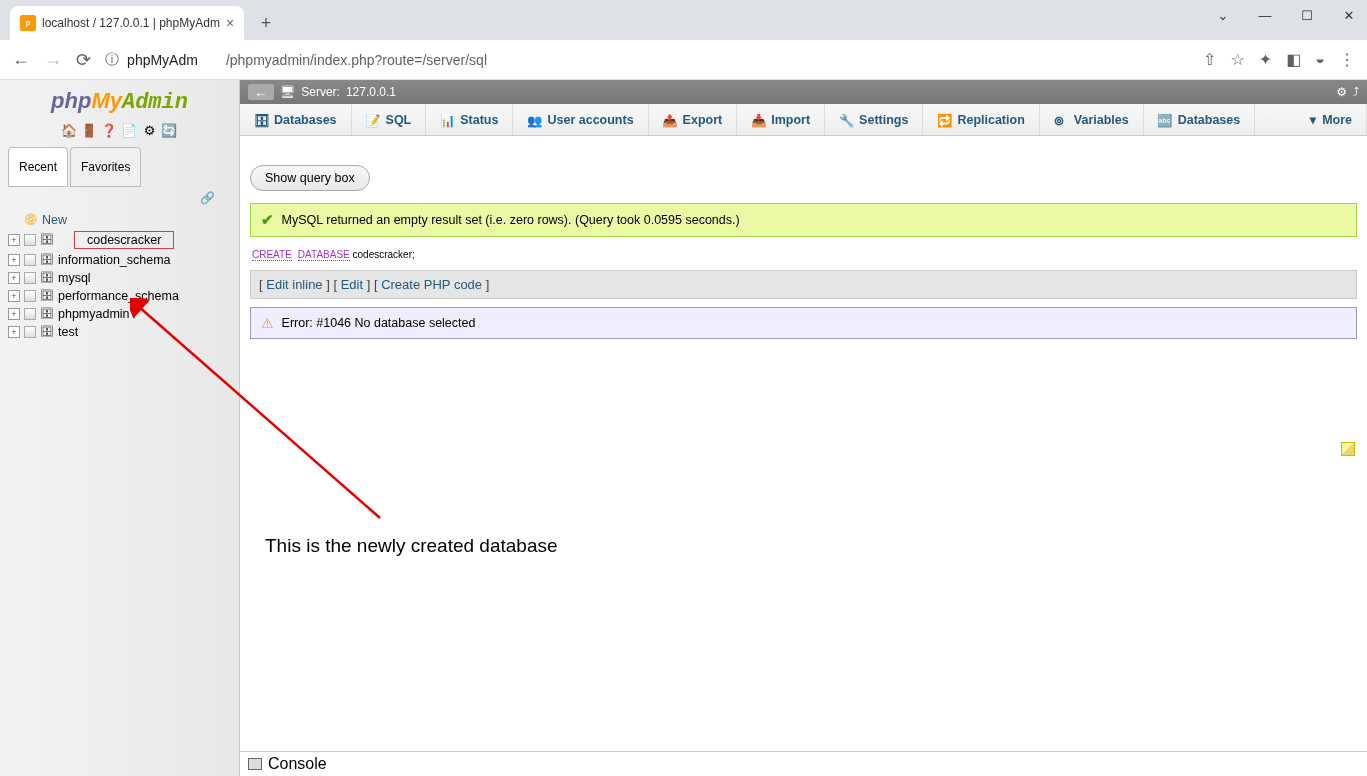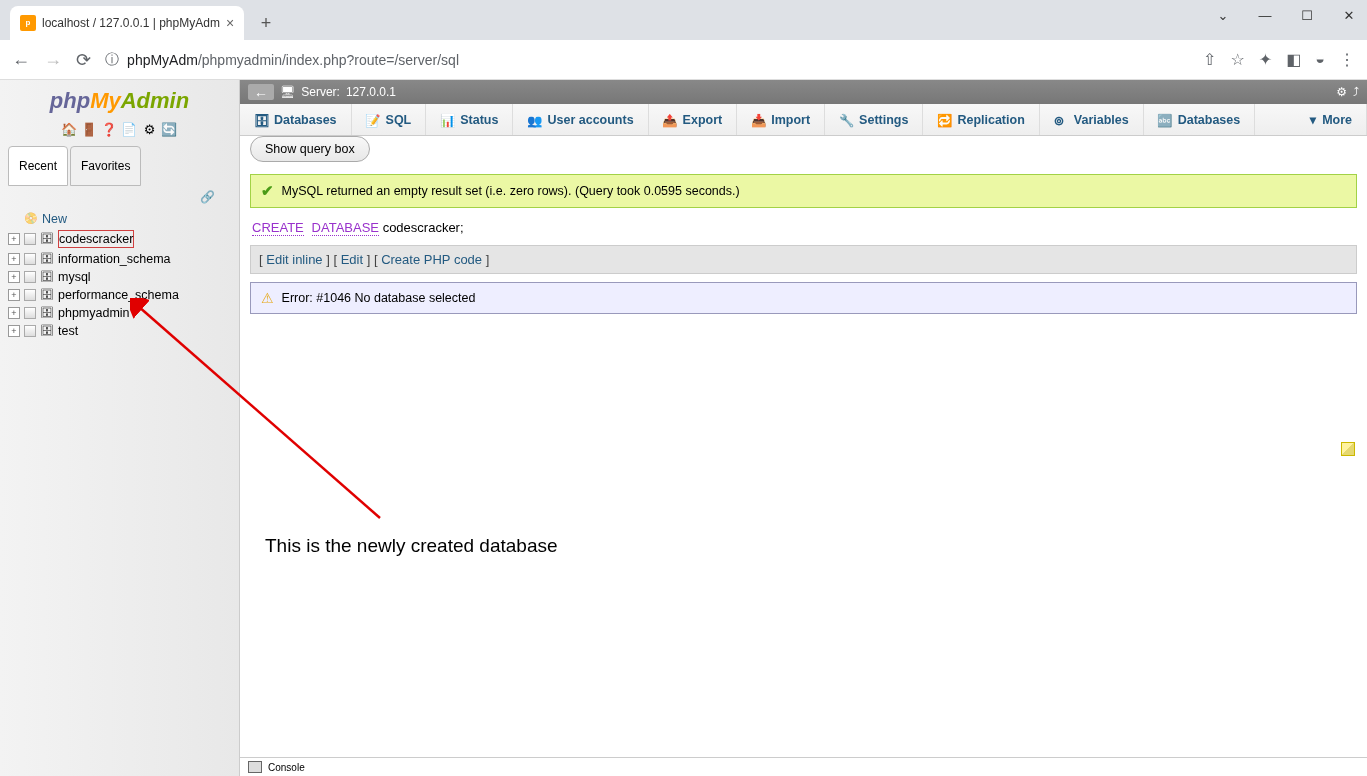--- a/index.html
+++ b/index.html
@@ -18,7 +18,7 @@
 .nav-btn.disabled { color: #bbb; }
 .url-box { flex: 1; display: flex; align-items: center; gap: 8px; font-size: 14px; color: #5f6368; }
 .url-text { color: #202124; }
-.url-text .path { color: #5f6368; }
+.url-text .path { color: #5f6368; margin-left: 28px; }
 .right-icons { display: flex; gap: 14px; color: #5f6368; font-size: 16px; }
 .right-icons span { cursor: pointer; }
 

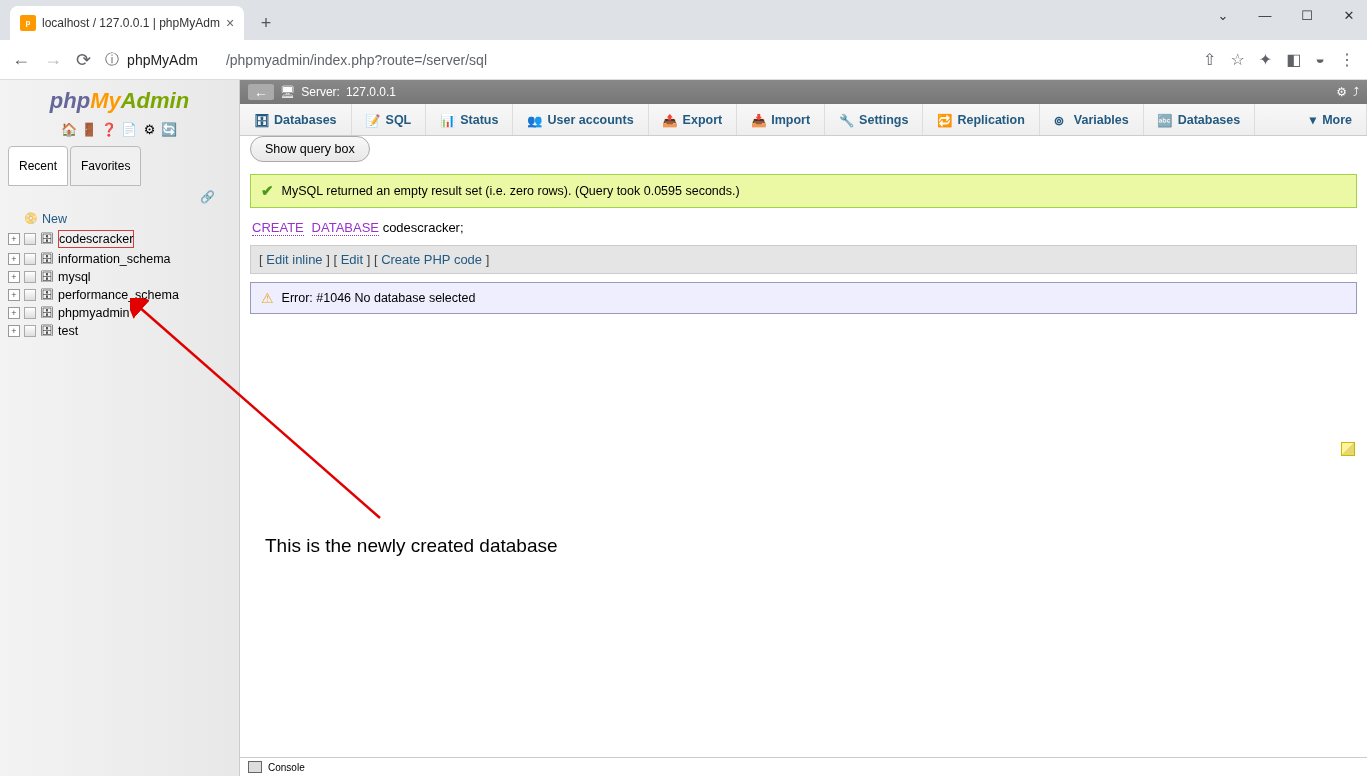--- a/index.html
+++ b/index.html
@@ -30,7 +30,7 @@
 .logo { text-align: center; padding: 8px 0 4px; font-family: Verdana, sans-serif; font-size: 22px; font-weight: bold; font-style: italic; }
 .logo .php { color: #666699; }
 .logo .my { color: #ff9900; }
-.logo .admin { color: #7ba600; }
+.logo .admin { color: #7ba600; font-family: Liberation Mono, monospace; }
 .sidebar-icons { text-align: center; padding: 4px 0 8px; display: flex; justify-content: center; gap: 4px; }
 .sidebar-icons span { width: 16px; height: 16px; display: inline-block; cursor: pointer; font-size: 13px; }
 .side-tabs { display: flex; gap: 2px; padding: 0 8px; }

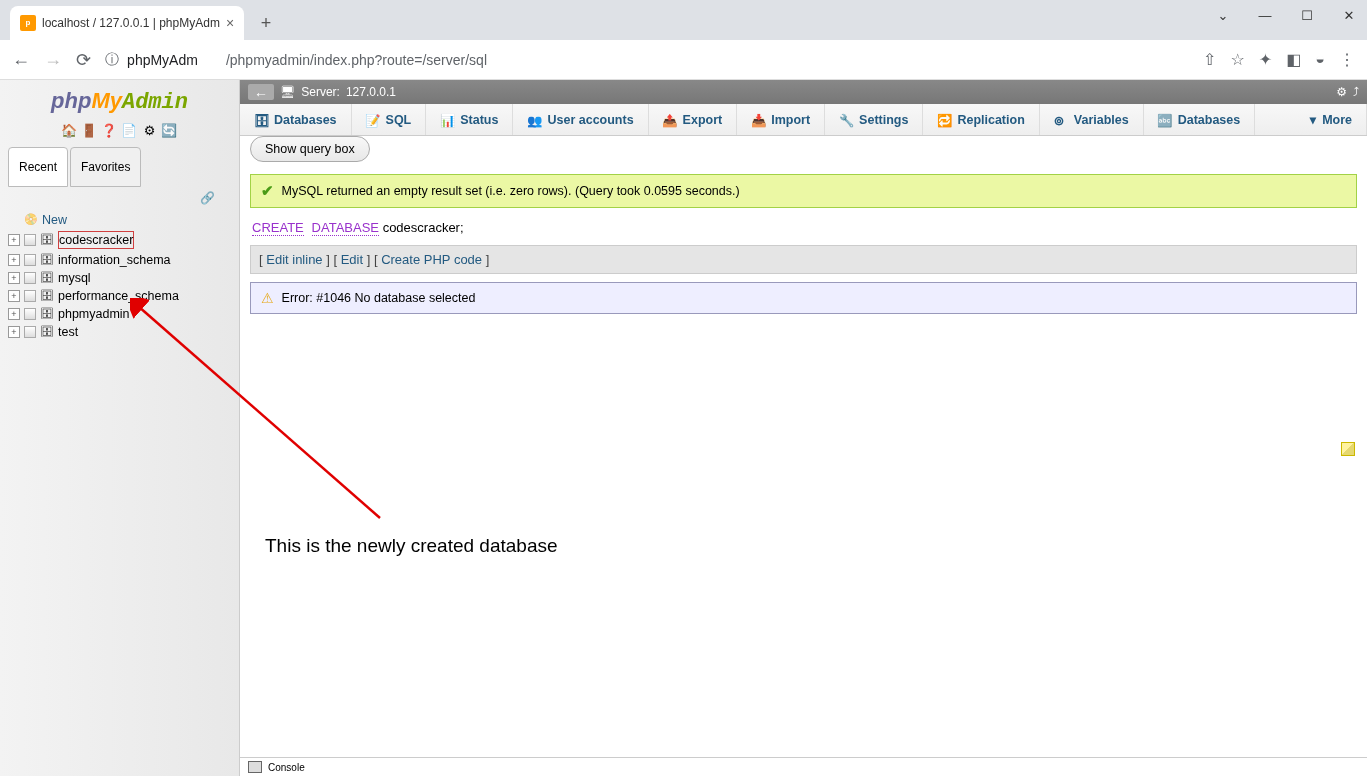--- a/index.html
+++ b/index.html
@@ -54,7 +54,7 @@
 .top-tab { padding: 8px 14px; display: flex; align-items: center; gap: 6px; cursor: pointer; color: #235a81; font-weight: bold; border-right: 1px solid #ddd; }
 .top-tab .ico { width: 14px; height: 14px; display: inline-block; }
 .more-tab { margin-left: auto; }
-.content { padding: 0 10px 0 10px; flex: 1; overflow: auto; }
+.content { padding: 29px 10px 0 10px; flex: 1; overflow: auto; }
 .query-btn { background: linear-gradient(#f8f8f8,#e8e8e8); border: 1px solid #aaa; border-radius: 14px; padding: 5px 14px; font-size: 12.5px; cursor: pointer; margin-bottom: 12px; }
 .success-box { background: #ebf8a4; border: 1px solid #a2d246; padding: 7px 10px; font-size: 12.5px; display: flex; align-items: center; gap: 8px; margin-bottom: 8px; }
 .success-box .check { color: #4a9b17; font-weight: bold; font-size: 15px; }

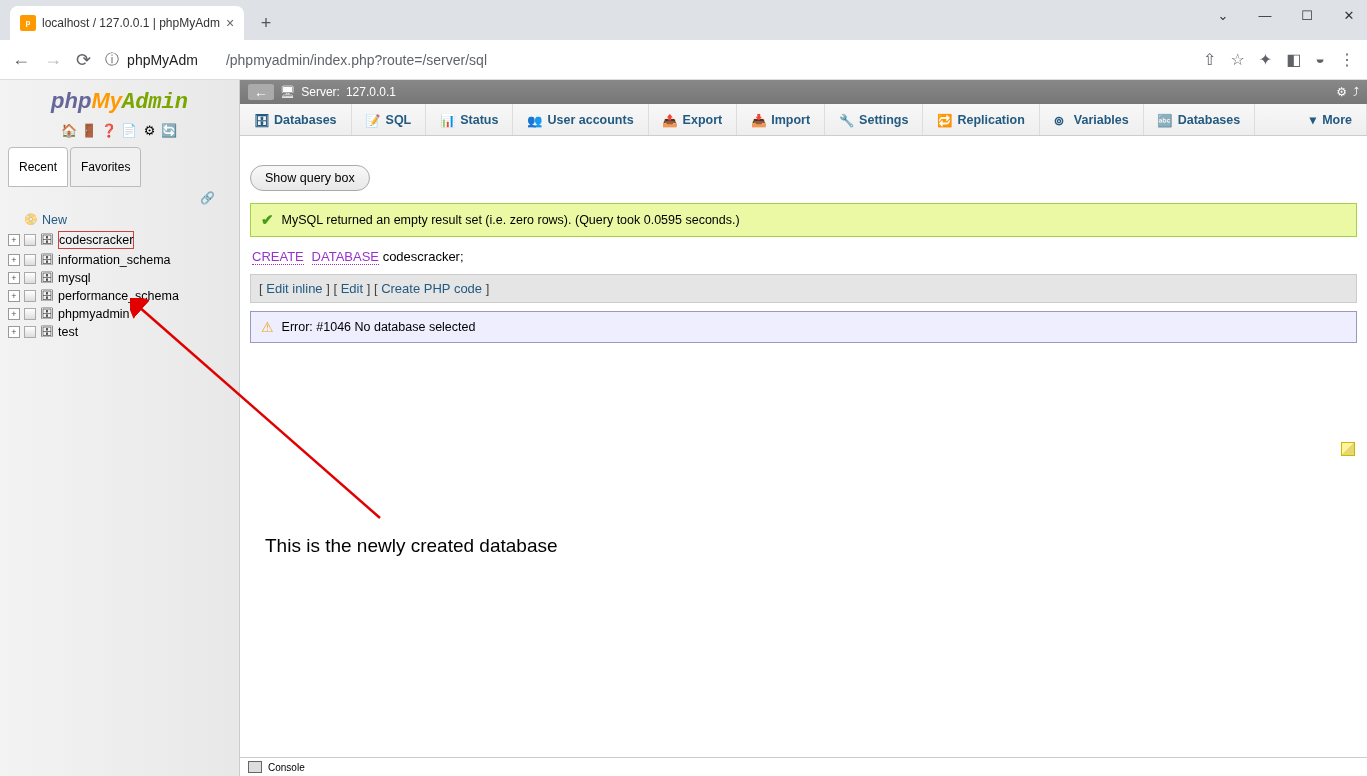--- a/index.html
+++ b/index.html
@@ -42,7 +42,7 @@
 .tree-expand { width: 12px; height: 12px; border: 1px solid #999; background: #fff; display: inline-flex; align-items: center; justify-content: center; font-size: 9px; line-height: 1; color: #555; }
 .tree-link { width: 12px; height: 12px; border: 1px solid #aaa; background: linear-gradient(#fff,#ddd); display: inline-block; }
 .db-icon { width: 14px; height: 14px; display: inline-block; font-size: 11px; }
-.tree-item.highlighted .db-name { border: 1px solid #d04040; padding: 1px 0; }
+.tree-item.highlighted .db-name { border: 1px solid #d04040; padding: 1px 12px; margin-left: 16px; }
 .new-item { color: #235a81; }
 
 

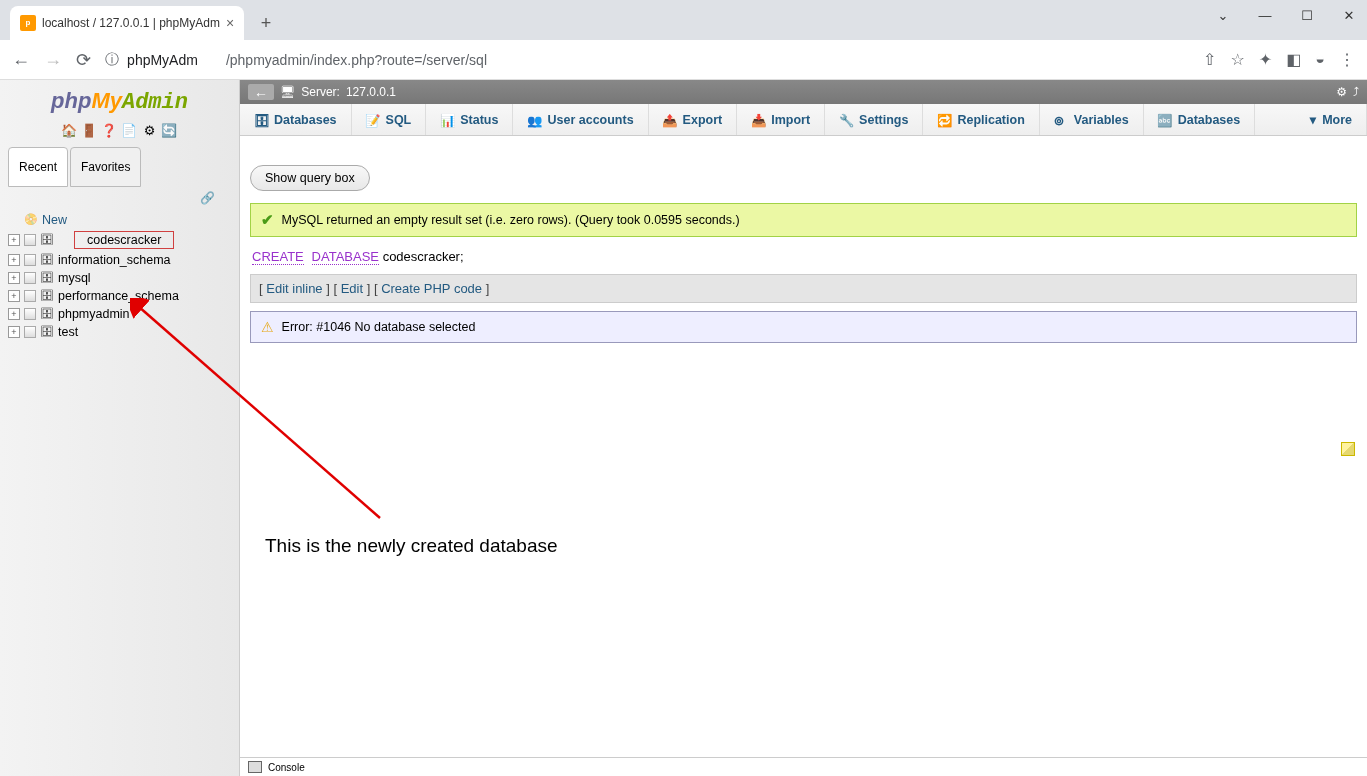--- a/index.html
+++ b/index.html
@@ -58,7 +58,7 @@
 .query-btn { background: linear-gradient(#f8f8f8,#e8e8e8); border: 1px solid #aaa; border-radius: 14px; padding: 5px 14px; font-size: 12.5px; cursor: pointer; margin-bottom: 12px; }
 .success-box { background: #ebf8a4; border: 1px solid #a2d246; padding: 7px 10px; font-size: 12.5px; display: flex; align-items: center; gap: 8px; margin-bottom: 8px; }
 .success-box .check { color: #4a9b17; font-weight: bold; font-size: 15px; }
-.sql-code { font-family: monospace; font-size: 13px; padding: 4px 2px 10px; }
+.sql-code { font-family: monospace; font-size: 10px; padding: 4px 2px 10px; }
 .sql-code .kw { color: #9932cc; border-bottom: 1px dotted #9932cc; }
 .action-row { background: #e5e5e5; border: 1px solid #ccc; padding: 6px 8px; font-size: 13px; color: #444; margin-bottom: 8px; }
 .action-row a { color: #235a81; text-decoration: none; }

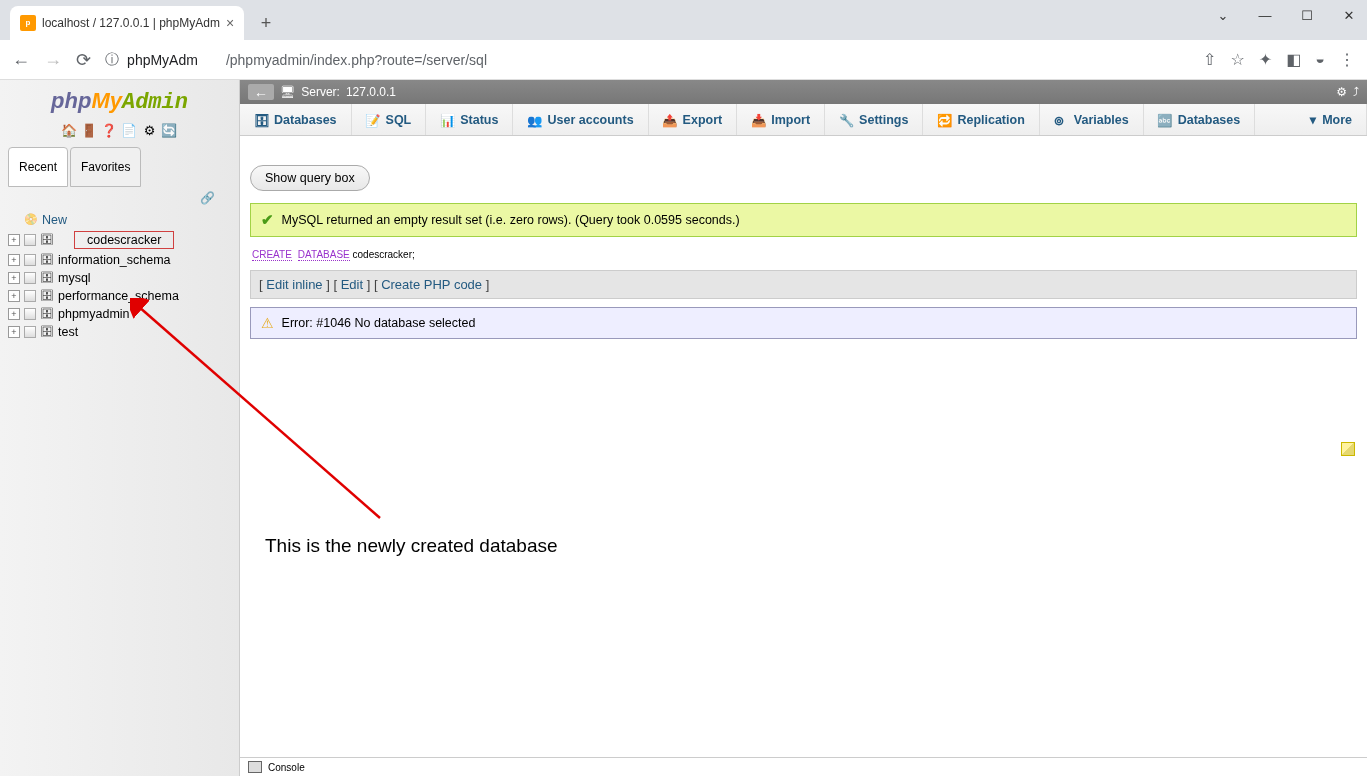--- a/index.html
+++ b/index.html
@@ -68,7 +68,7 @@
 .arrow-svg { position: absolute; left: 130px; top: 298px; pointer-events: none; }
 
 
-.console-bar { position: absolute; bottom: 0; left: 240px; right: 0; background: #fff; border-top: 1px solid #ccc; padding: 3px 8px; font-size: 10px; display: flex; align-items: center; gap: 6px; }
+.console-bar { position: absolute; bottom: 0; left: 240px; right: 0; background: #fff; border-top: 1px solid #ccc; padding: 3px 8px; font-size: 16px; display: flex; align-items: center; gap: 6px; }
 .icon-box { width: 14px; height: 12px; display: inline-block; border: 1px solid #666; background: #ddd; }
 .note-corner { position: absolute; right: 12px; top: 442px; width: 14px; height: 14px; background: linear-gradient(135deg,#fff3a0 50%,#e6d870 50%); border: 1px solid #ccb800; }
 

